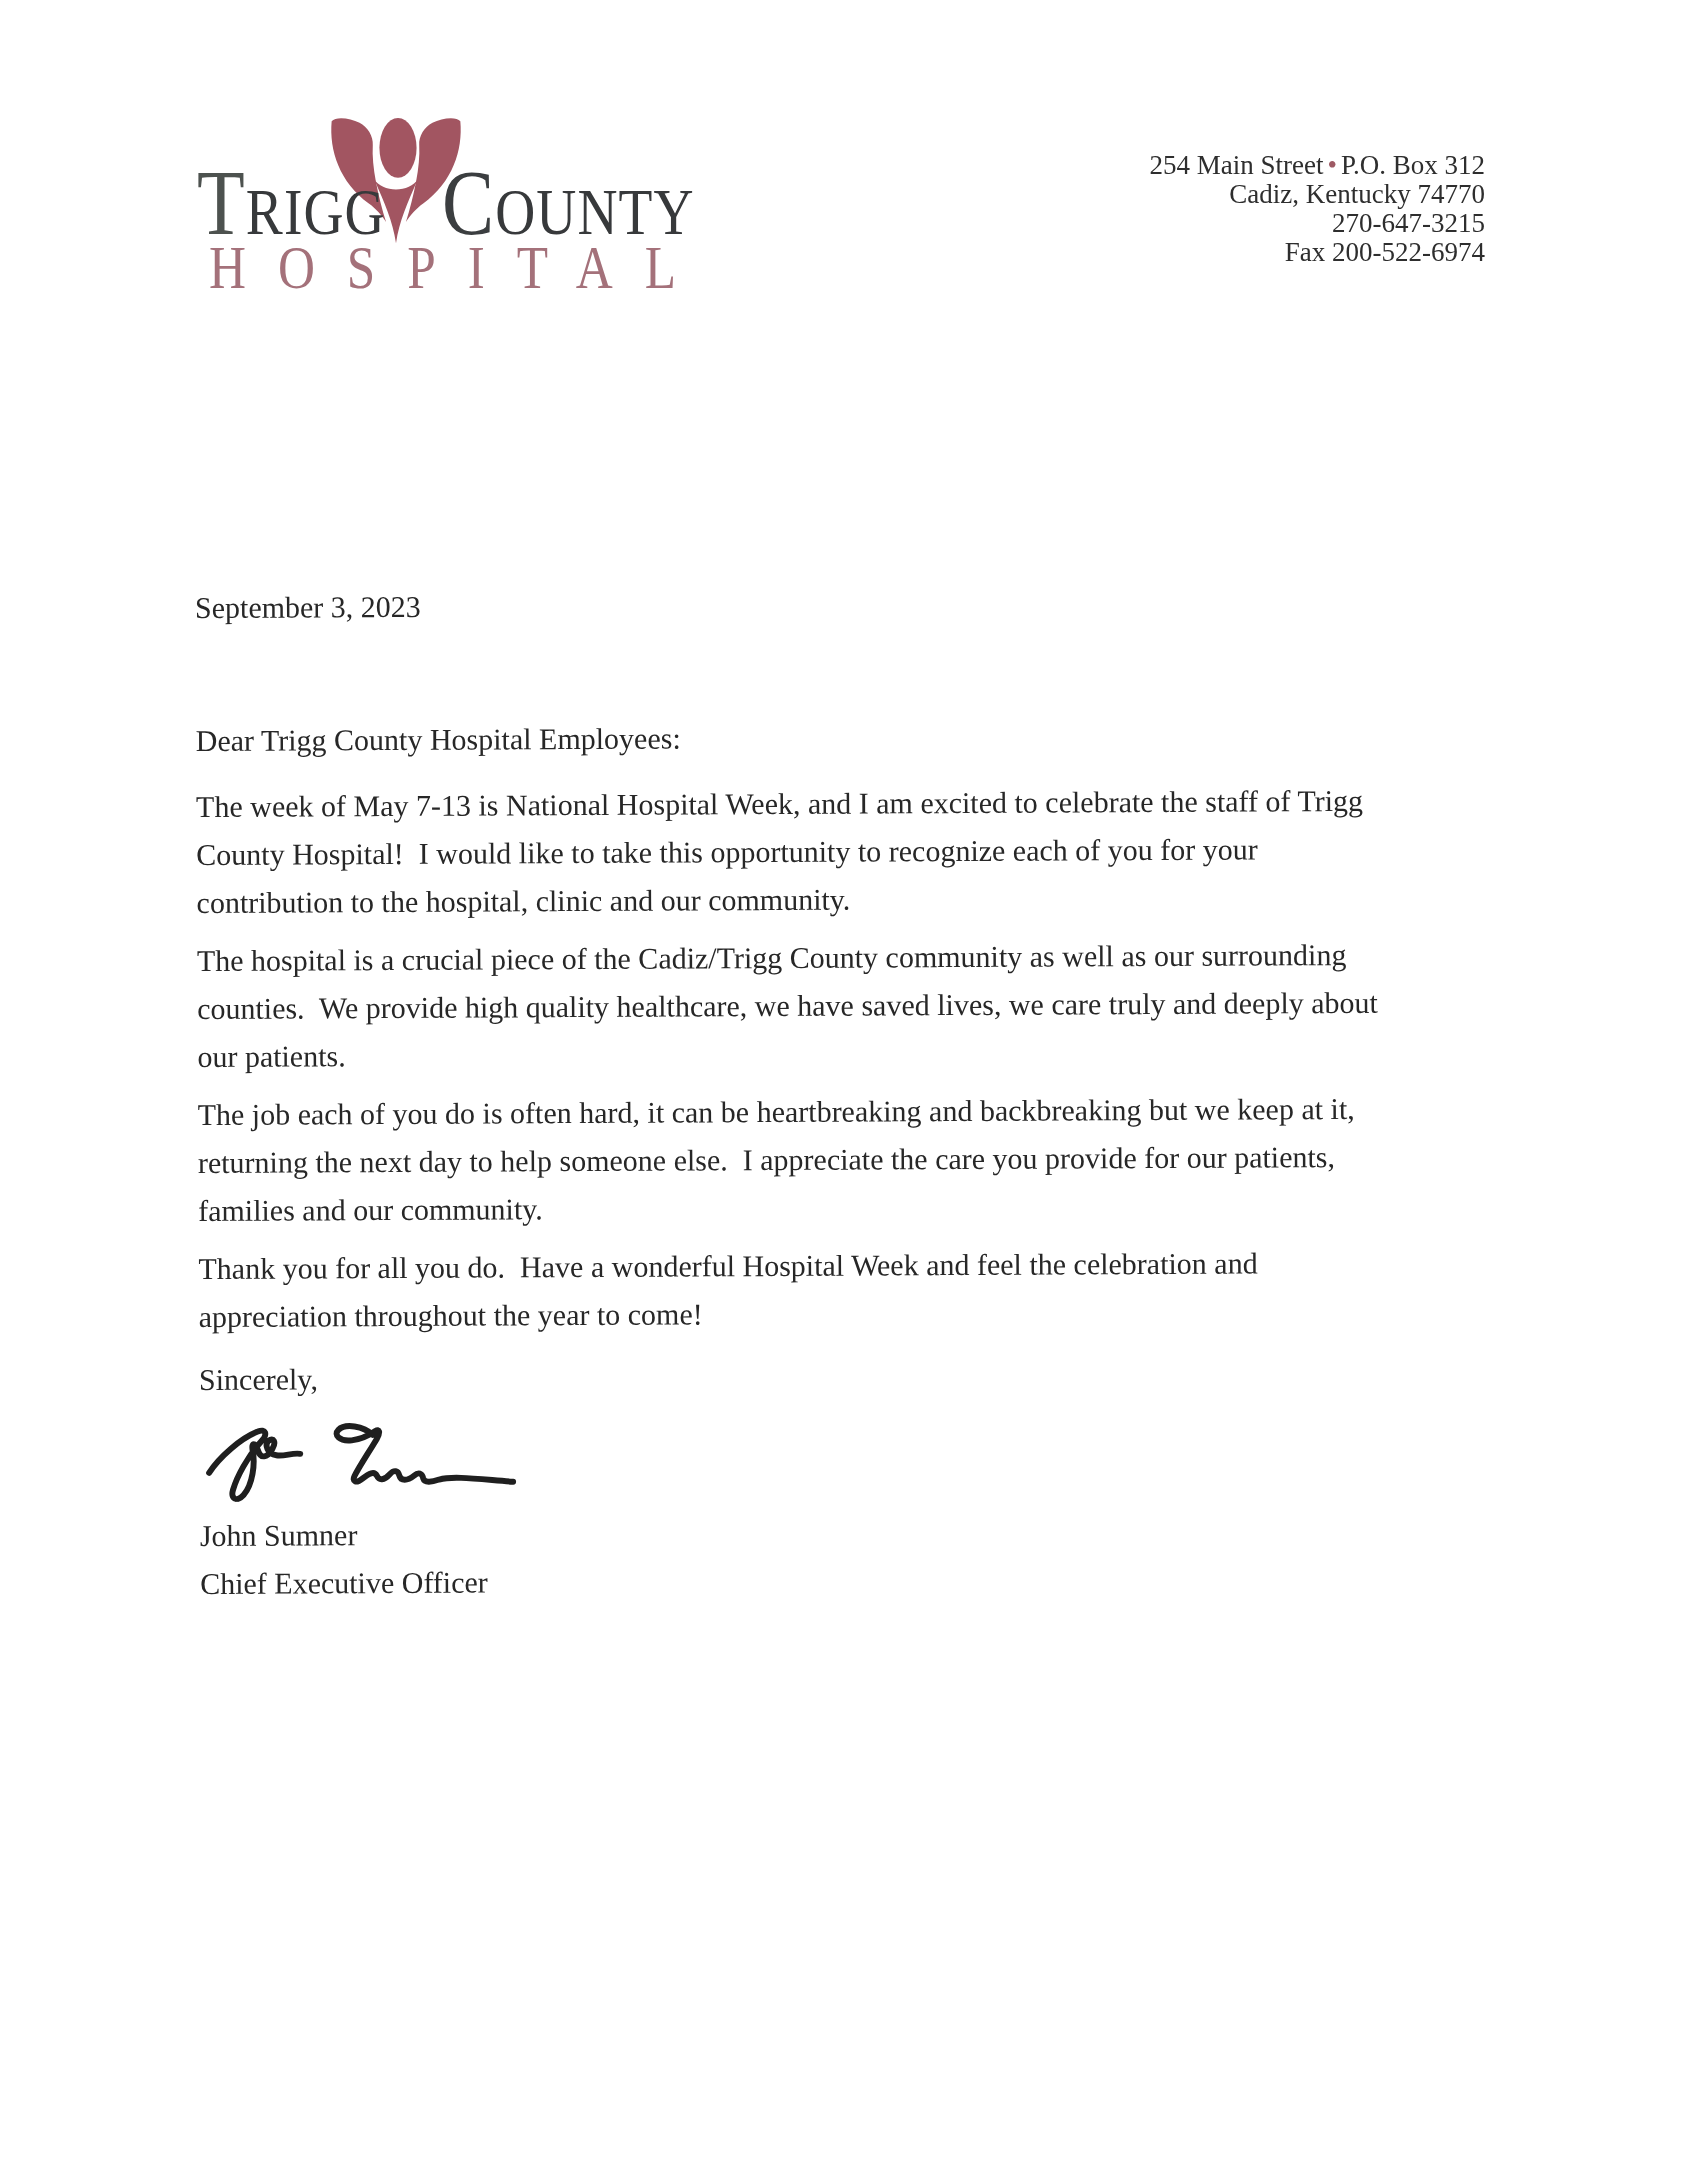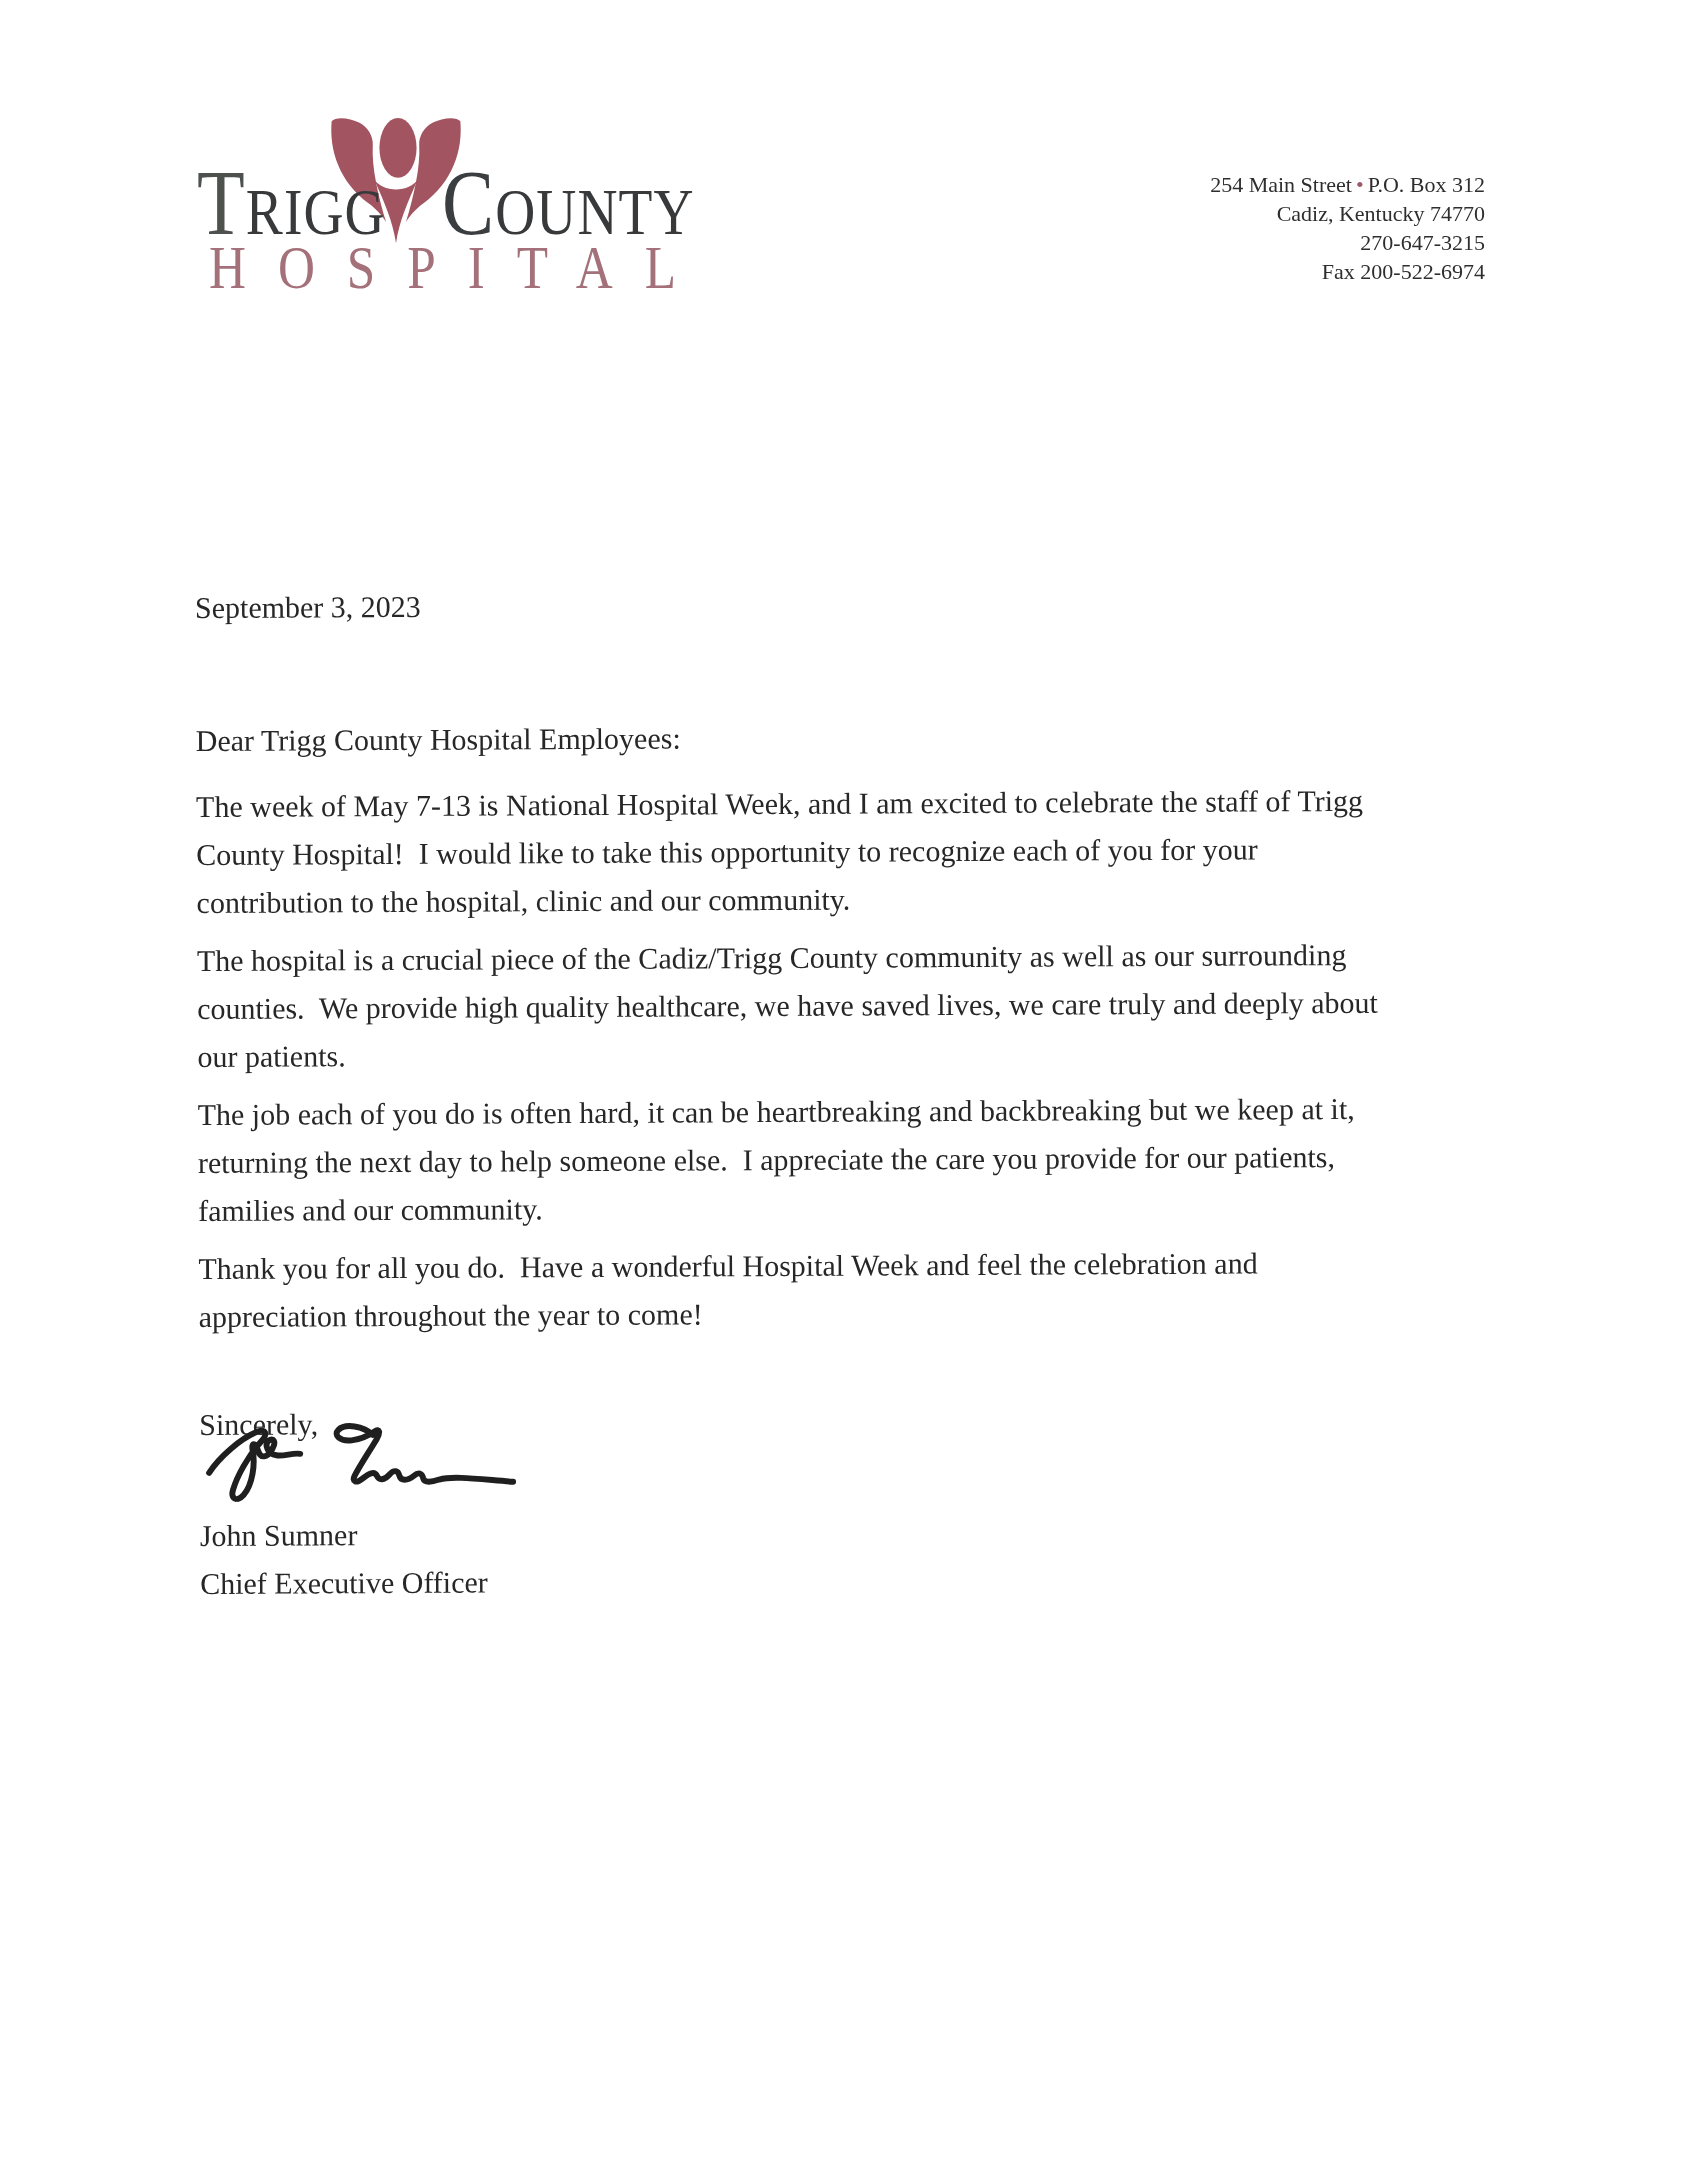--- a/index.html
+++ b/index.html
@@ -24,8 +24,8 @@
                  transform-origin:left center;white-space:nowrap;}
   .logo-figure{position:absolute;left:142px;top:15px;width:134px;height:130px;}
 
-  .address-block{position:absolute;top:170px;right:202px;text-align:right;
-                 font-style:normal;font-size:22px;line-height:29px;color:#2e2e2e;}
+  .address-block{position:absolute;top:151px;right:202px;text-align:right;
+                 font-style:normal;font-size:27px;line-height:29px;color:#2e2e2e;}
   .addr-line{white-space:nowrap;}
   .bullet{color:#9e5a64;padding:0 4px;}
 

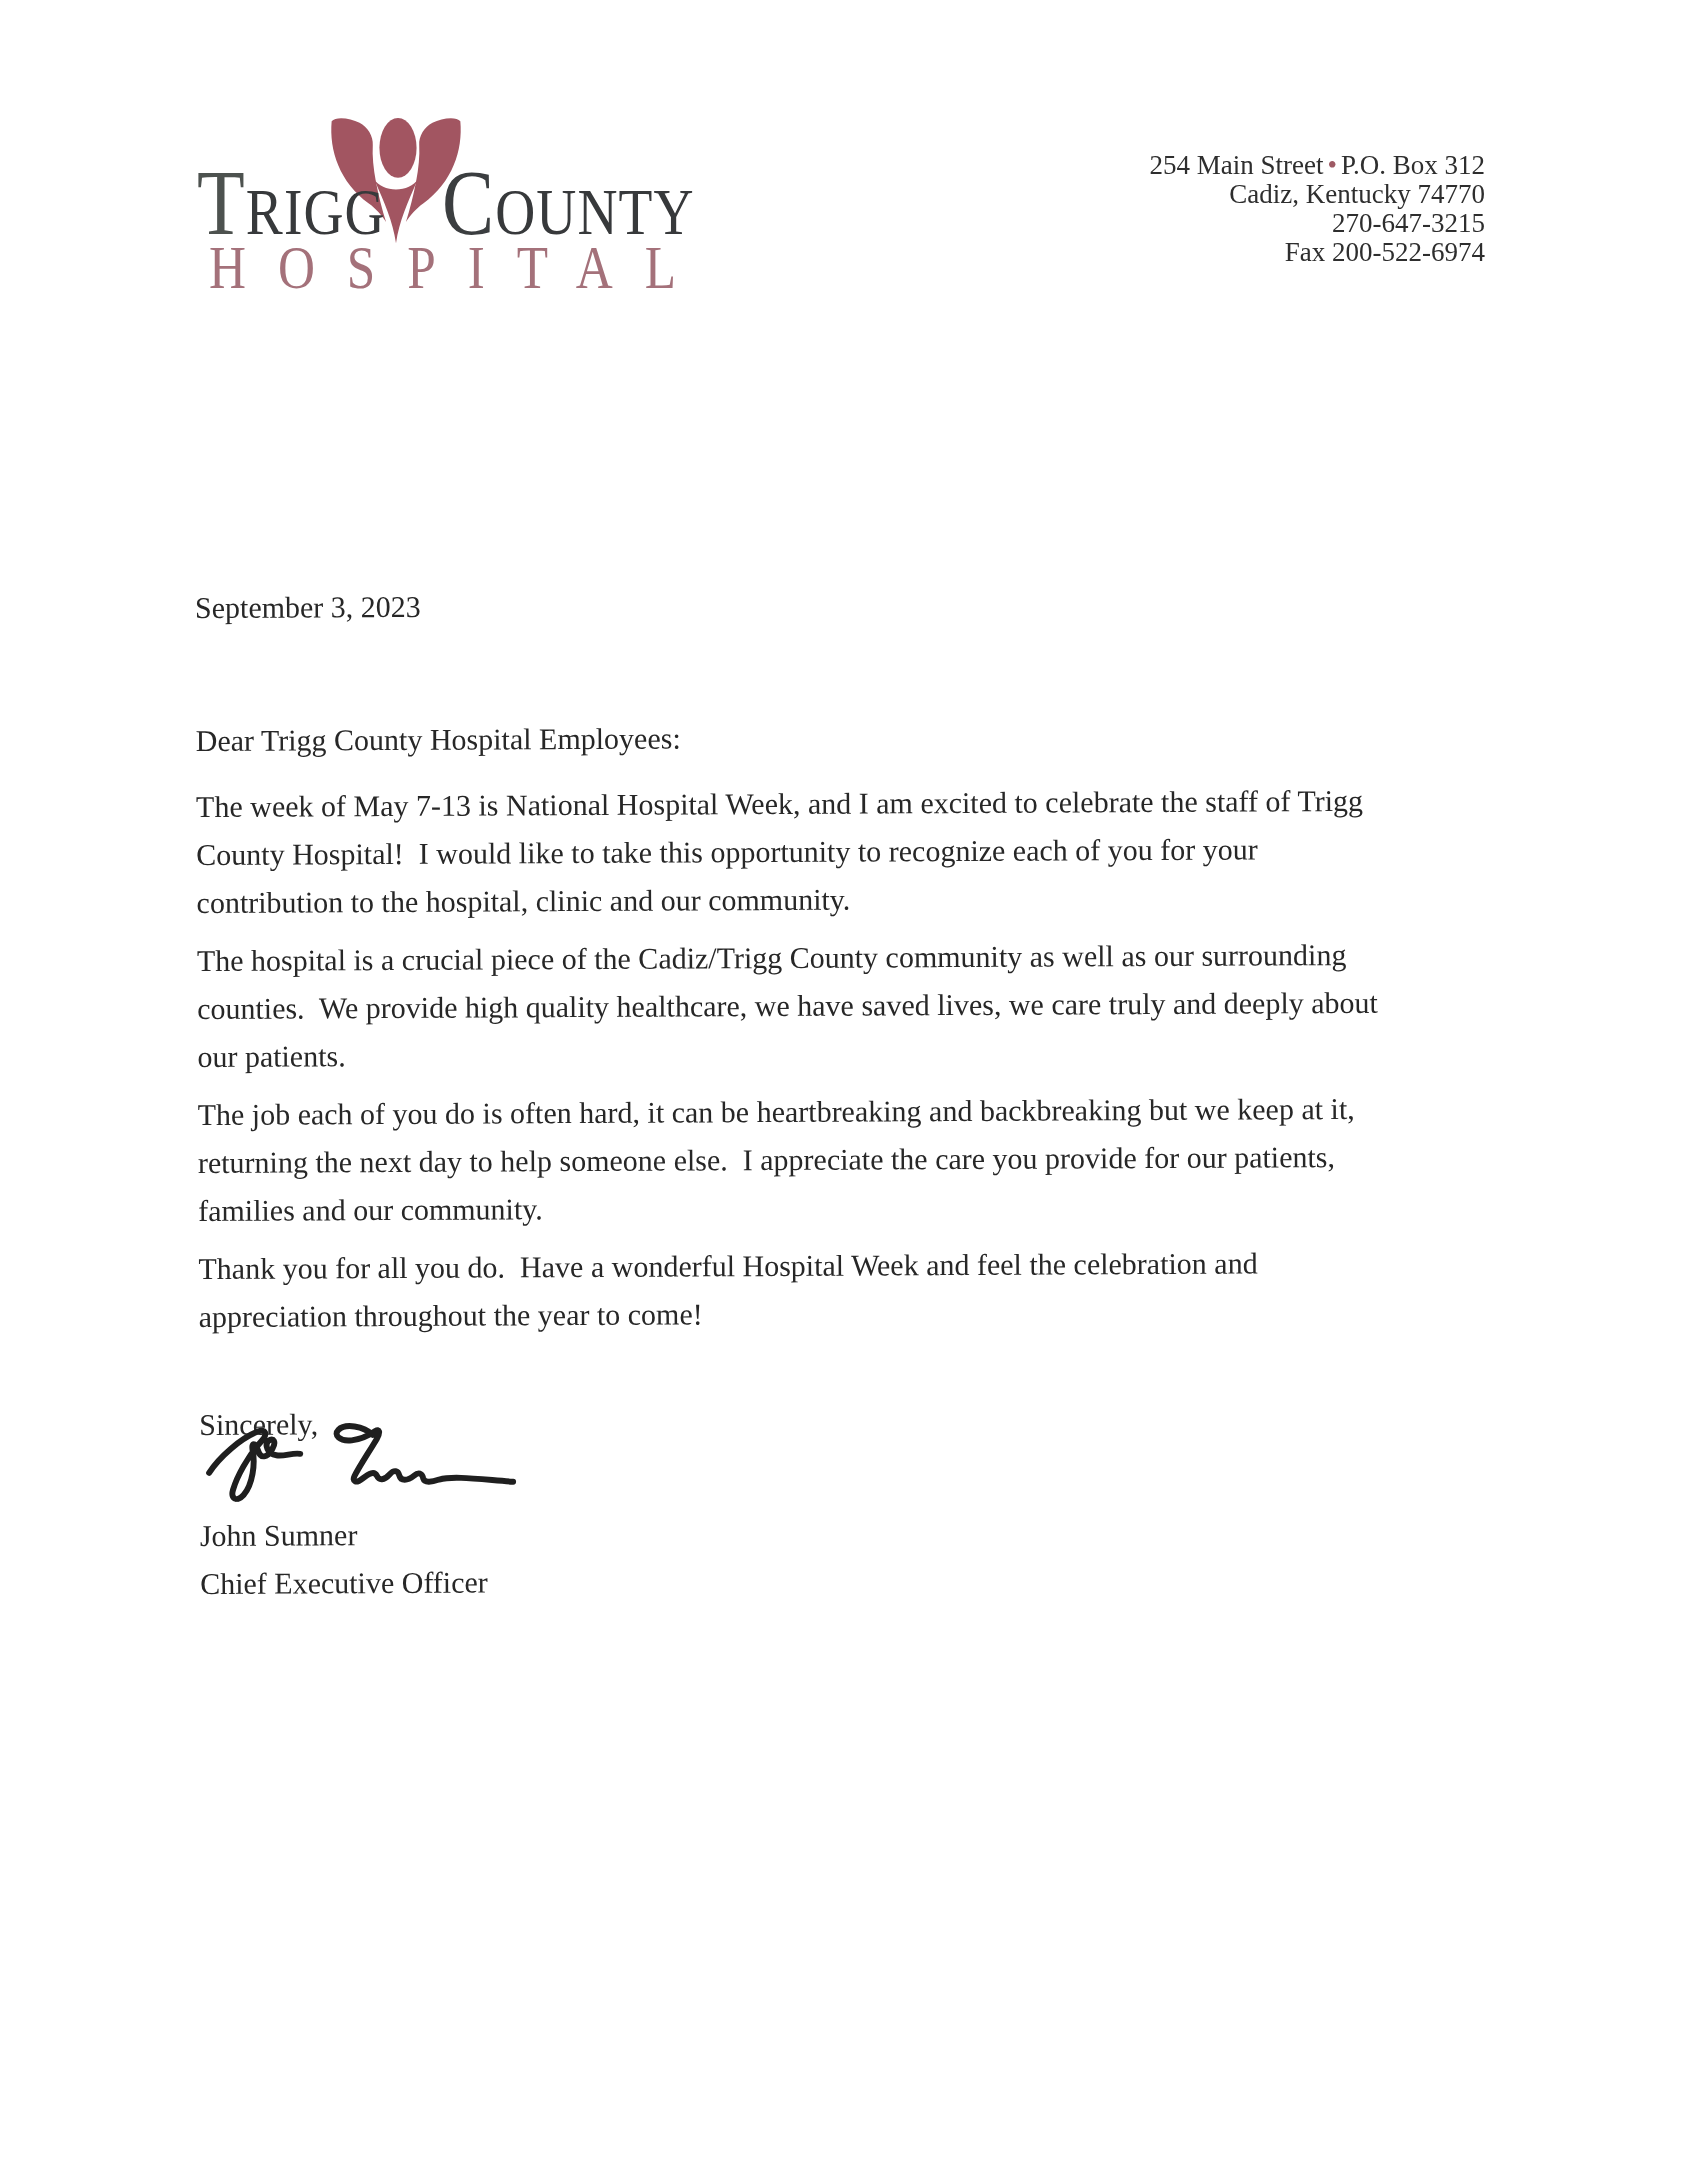--- a/index.html
+++ b/index.html
@@ -37,7 +37,7 @@
   .salutation{position:absolute;top:717px;left:0;white-space:pre-wrap;}
   .paragraphs{position:absolute;top:783px;left:0;width:1323px;}
   .paragraphs p{margin:0 0 10px 0;white-space:pre-wrap;}
-  .closing{position:absolute;top:1401px;left:0;}
+  .closing{position:absolute;top:1356px;left:0;}
   .signature{position:absolute;left:3.3px;top:1416px;width:370px;height:86px;}
   .signer{position:absolute;top:1512px;left:0;}
   .signer div{white-space:nowrap;}

